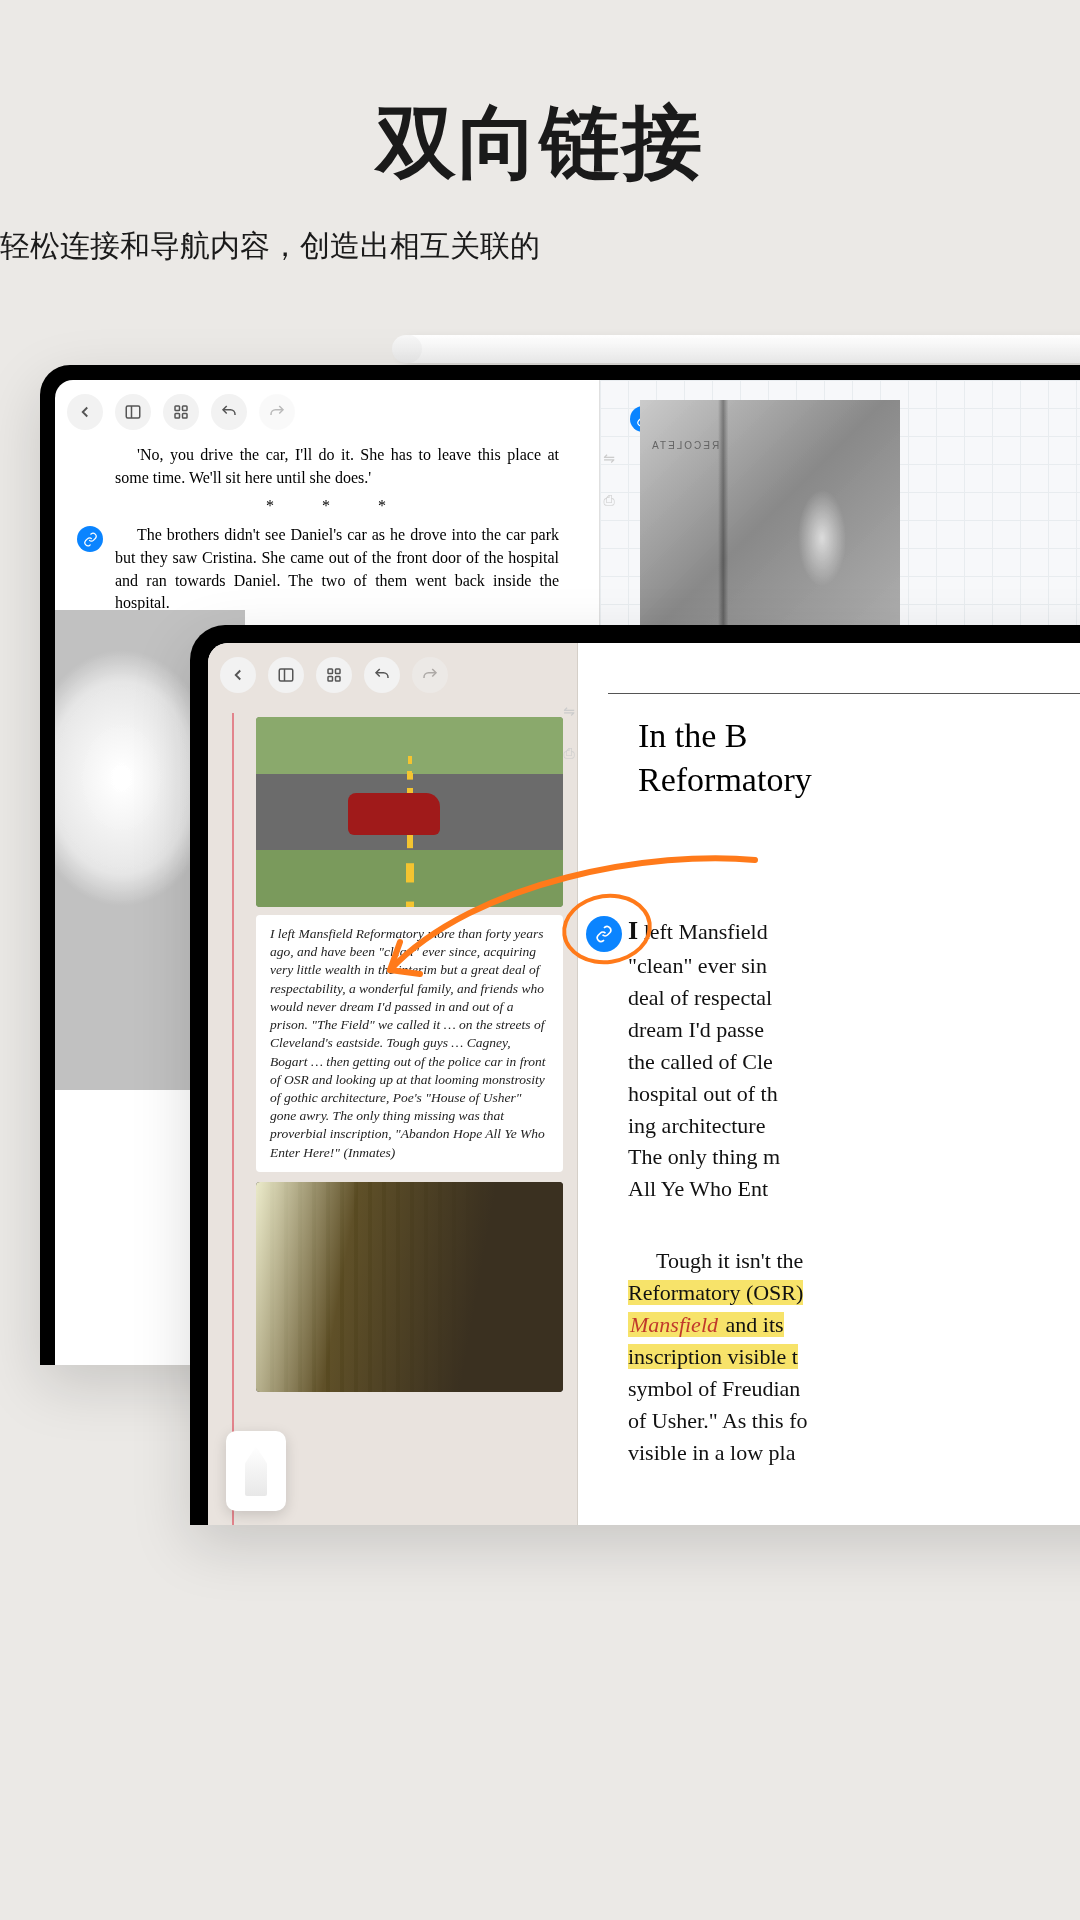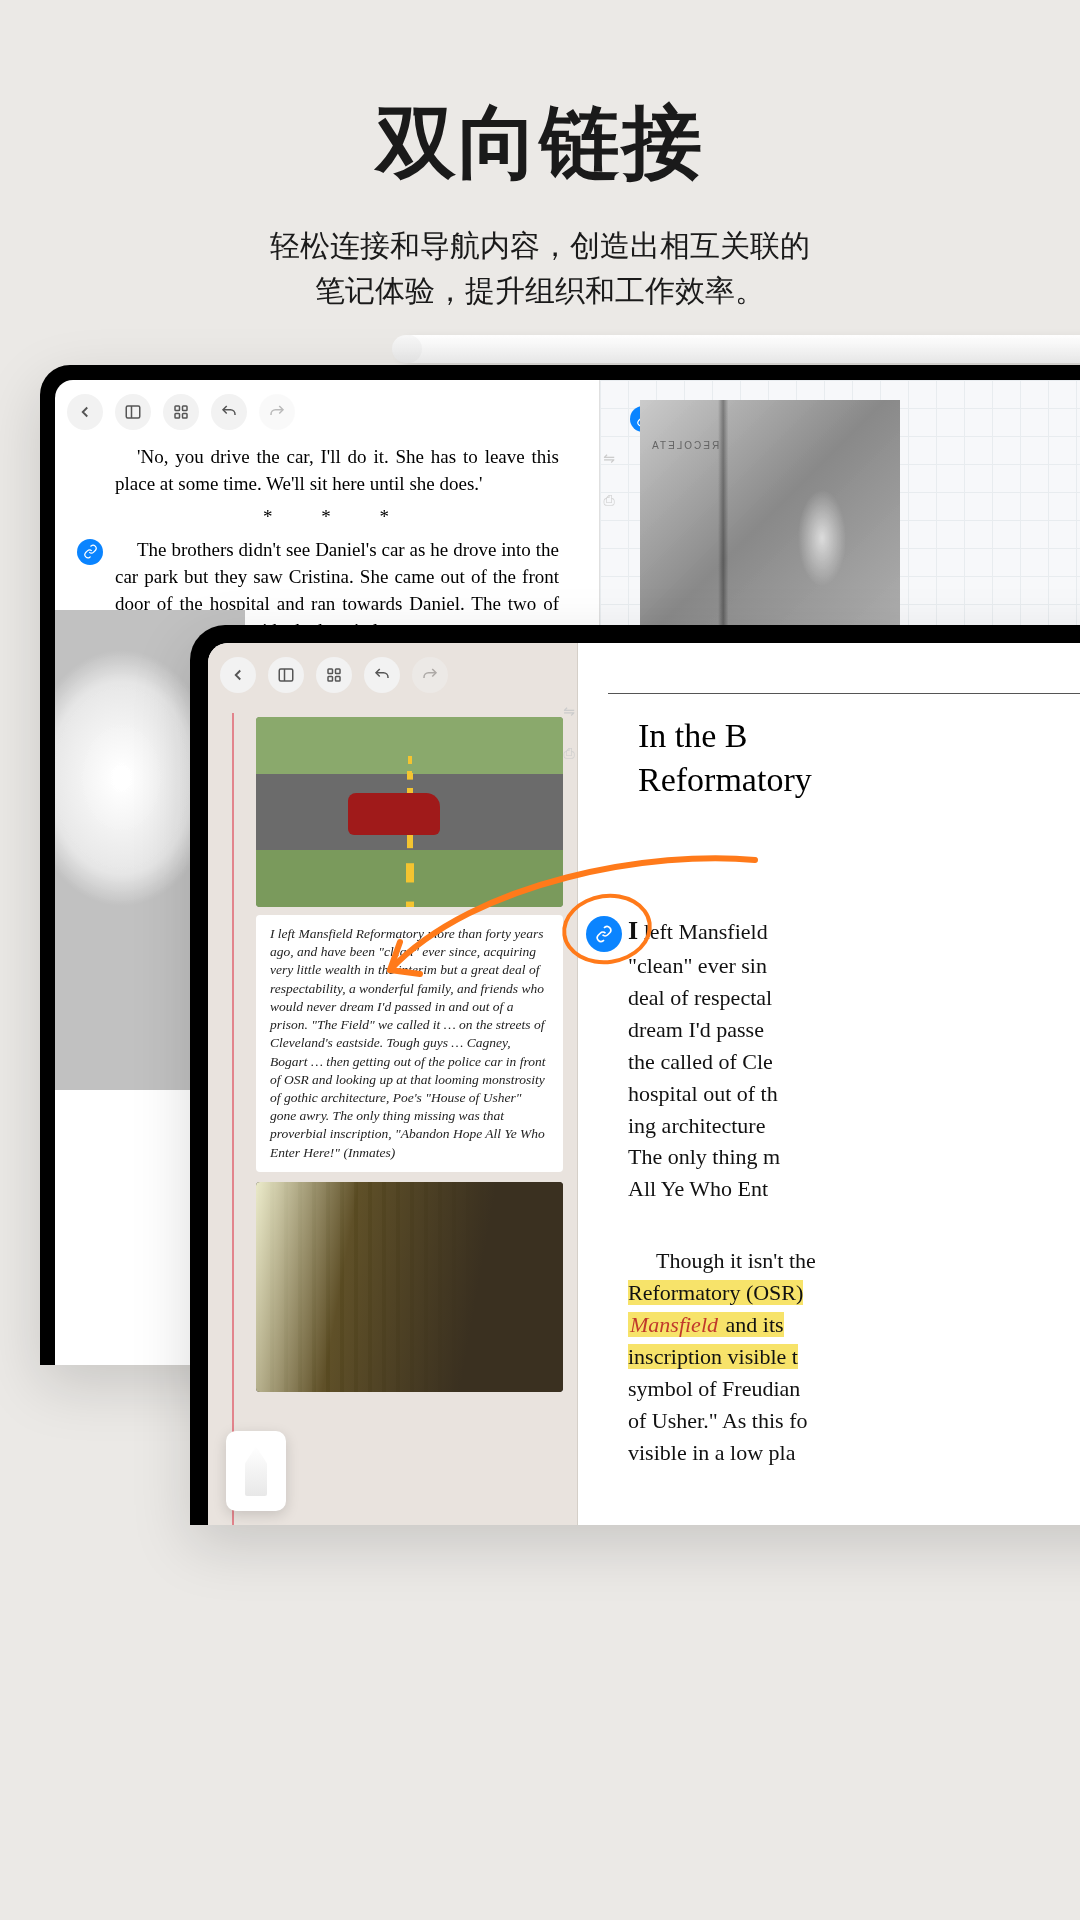--- a/index.html
+++ b/index.html
@@ -14,7 +14,7 @@
   text-align: center; padding-top: 90px; letter-spacing: 2px;
 }
 .hero-sub {
-  font-size: 30px; color: #1a1a1a; text-align: center;
+  font-size: 30px; color: #1a1a1a; 
   margin-top: 25px; line-height: 1.5;
 }
 .pencil {

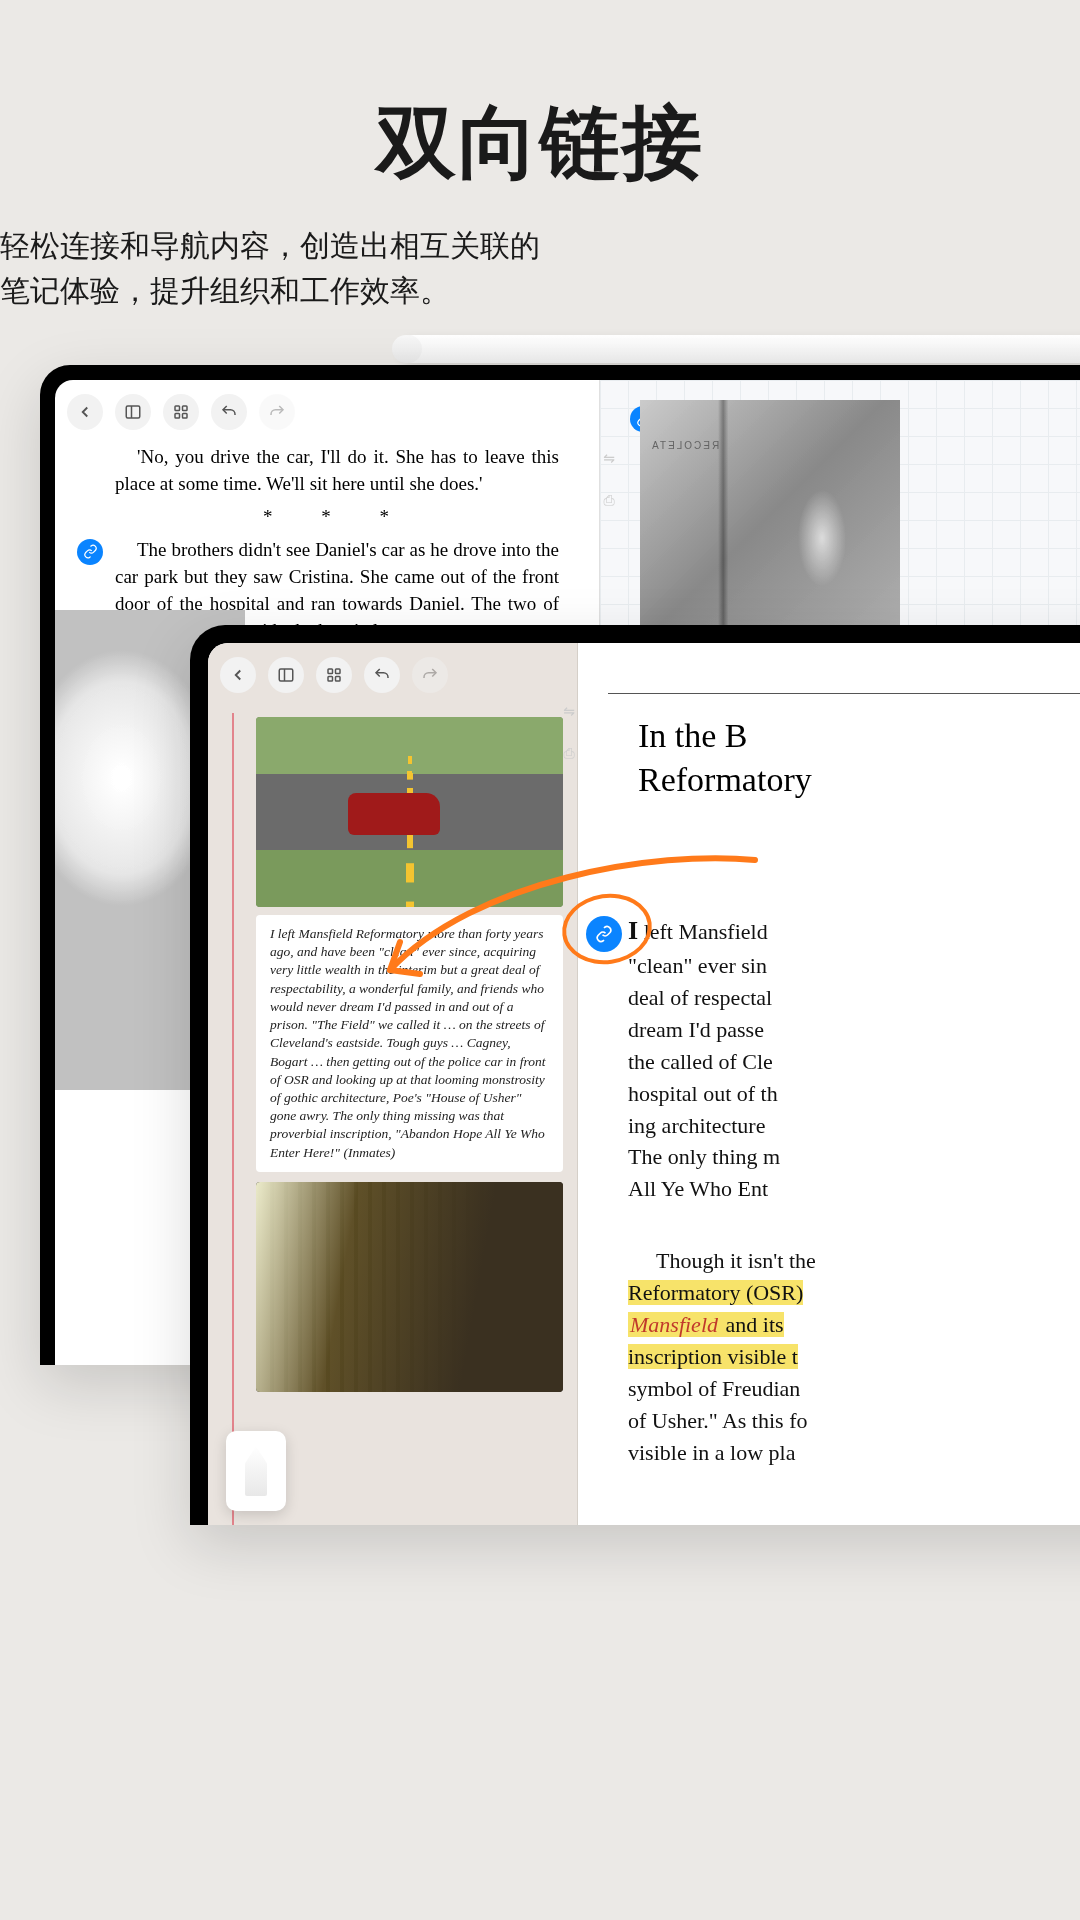--- a/index.html
+++ b/index.html
@@ -170,7 +170,6 @@
 <div class="hero-title">双向链接</div>
 <div class="hero-sub">
   <span>轻松连接和导航内容，创造出相互关联的</span><br>
-  <span>笔记体验，提升组织和工作效率。</span>
 </div>
 
 <div class="pencil"></div>

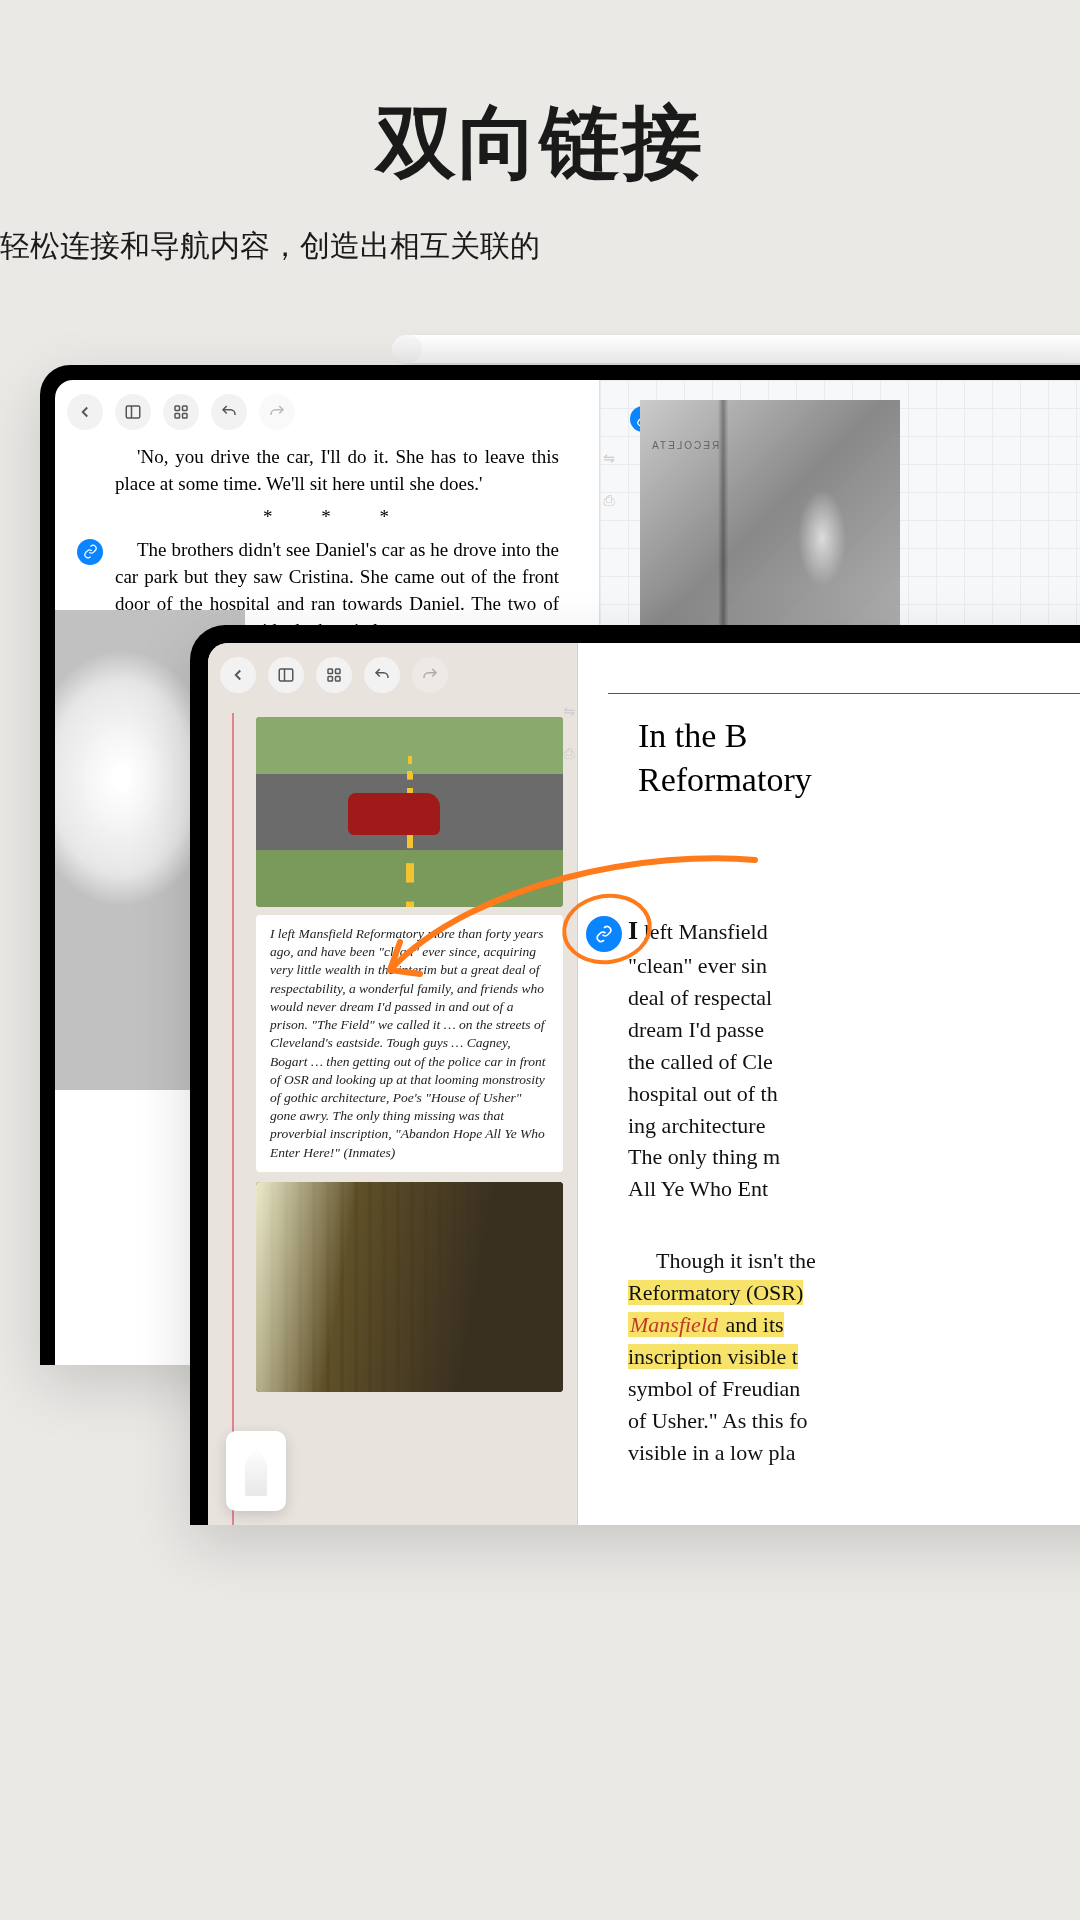--- a/index.html
+++ b/index.html
@@ -52,7 +52,7 @@
 .pane-right { flex:1; position:relative; background:#f7f8fa; }
 .book-text {
   font-family: Georgia, 'Times New Roman', serif;
-  font-size: 19px; line-height: 1.42; color: #000;
+  font-size: 16px; line-height: 1.42; color: #000;
   padding: 0 40px 0 60px; text-align: justify;
 }
 .asterisks { text-align:center; letter-spacing: 22px; margin: 6px 0; }

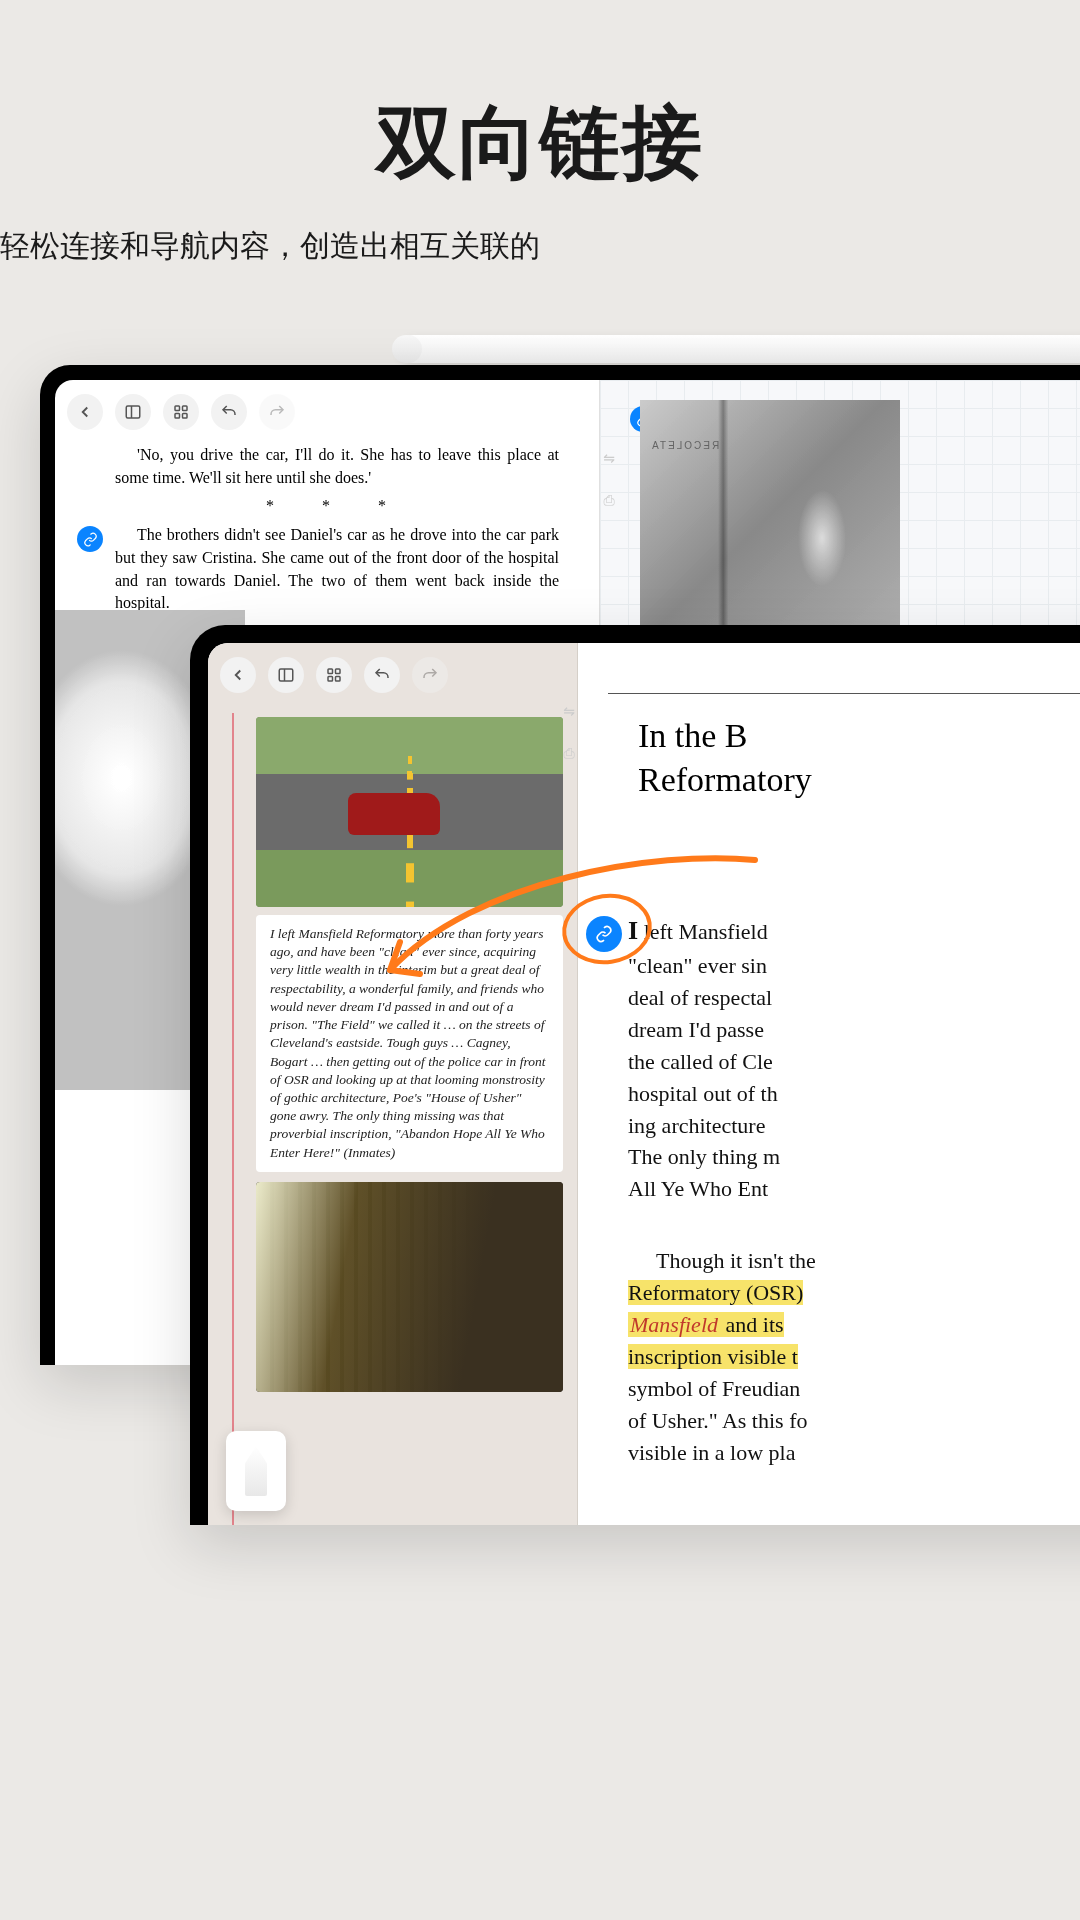--- a/index.html
+++ b/index.html
@@ -341,7 +341,7 @@
         </div>
 
         <div class="body-serif para2">
-          <span>Though it isn't the</span><br>
+          <span>Tough it isn't the</span><br>
           <span class="hl">Reformatory (OSR)</span><br>
           <span class="hl-red">Mansfield</span><span class="hl"> and its </span><br>
           <span class="hl">inscription visible t</span><br>

